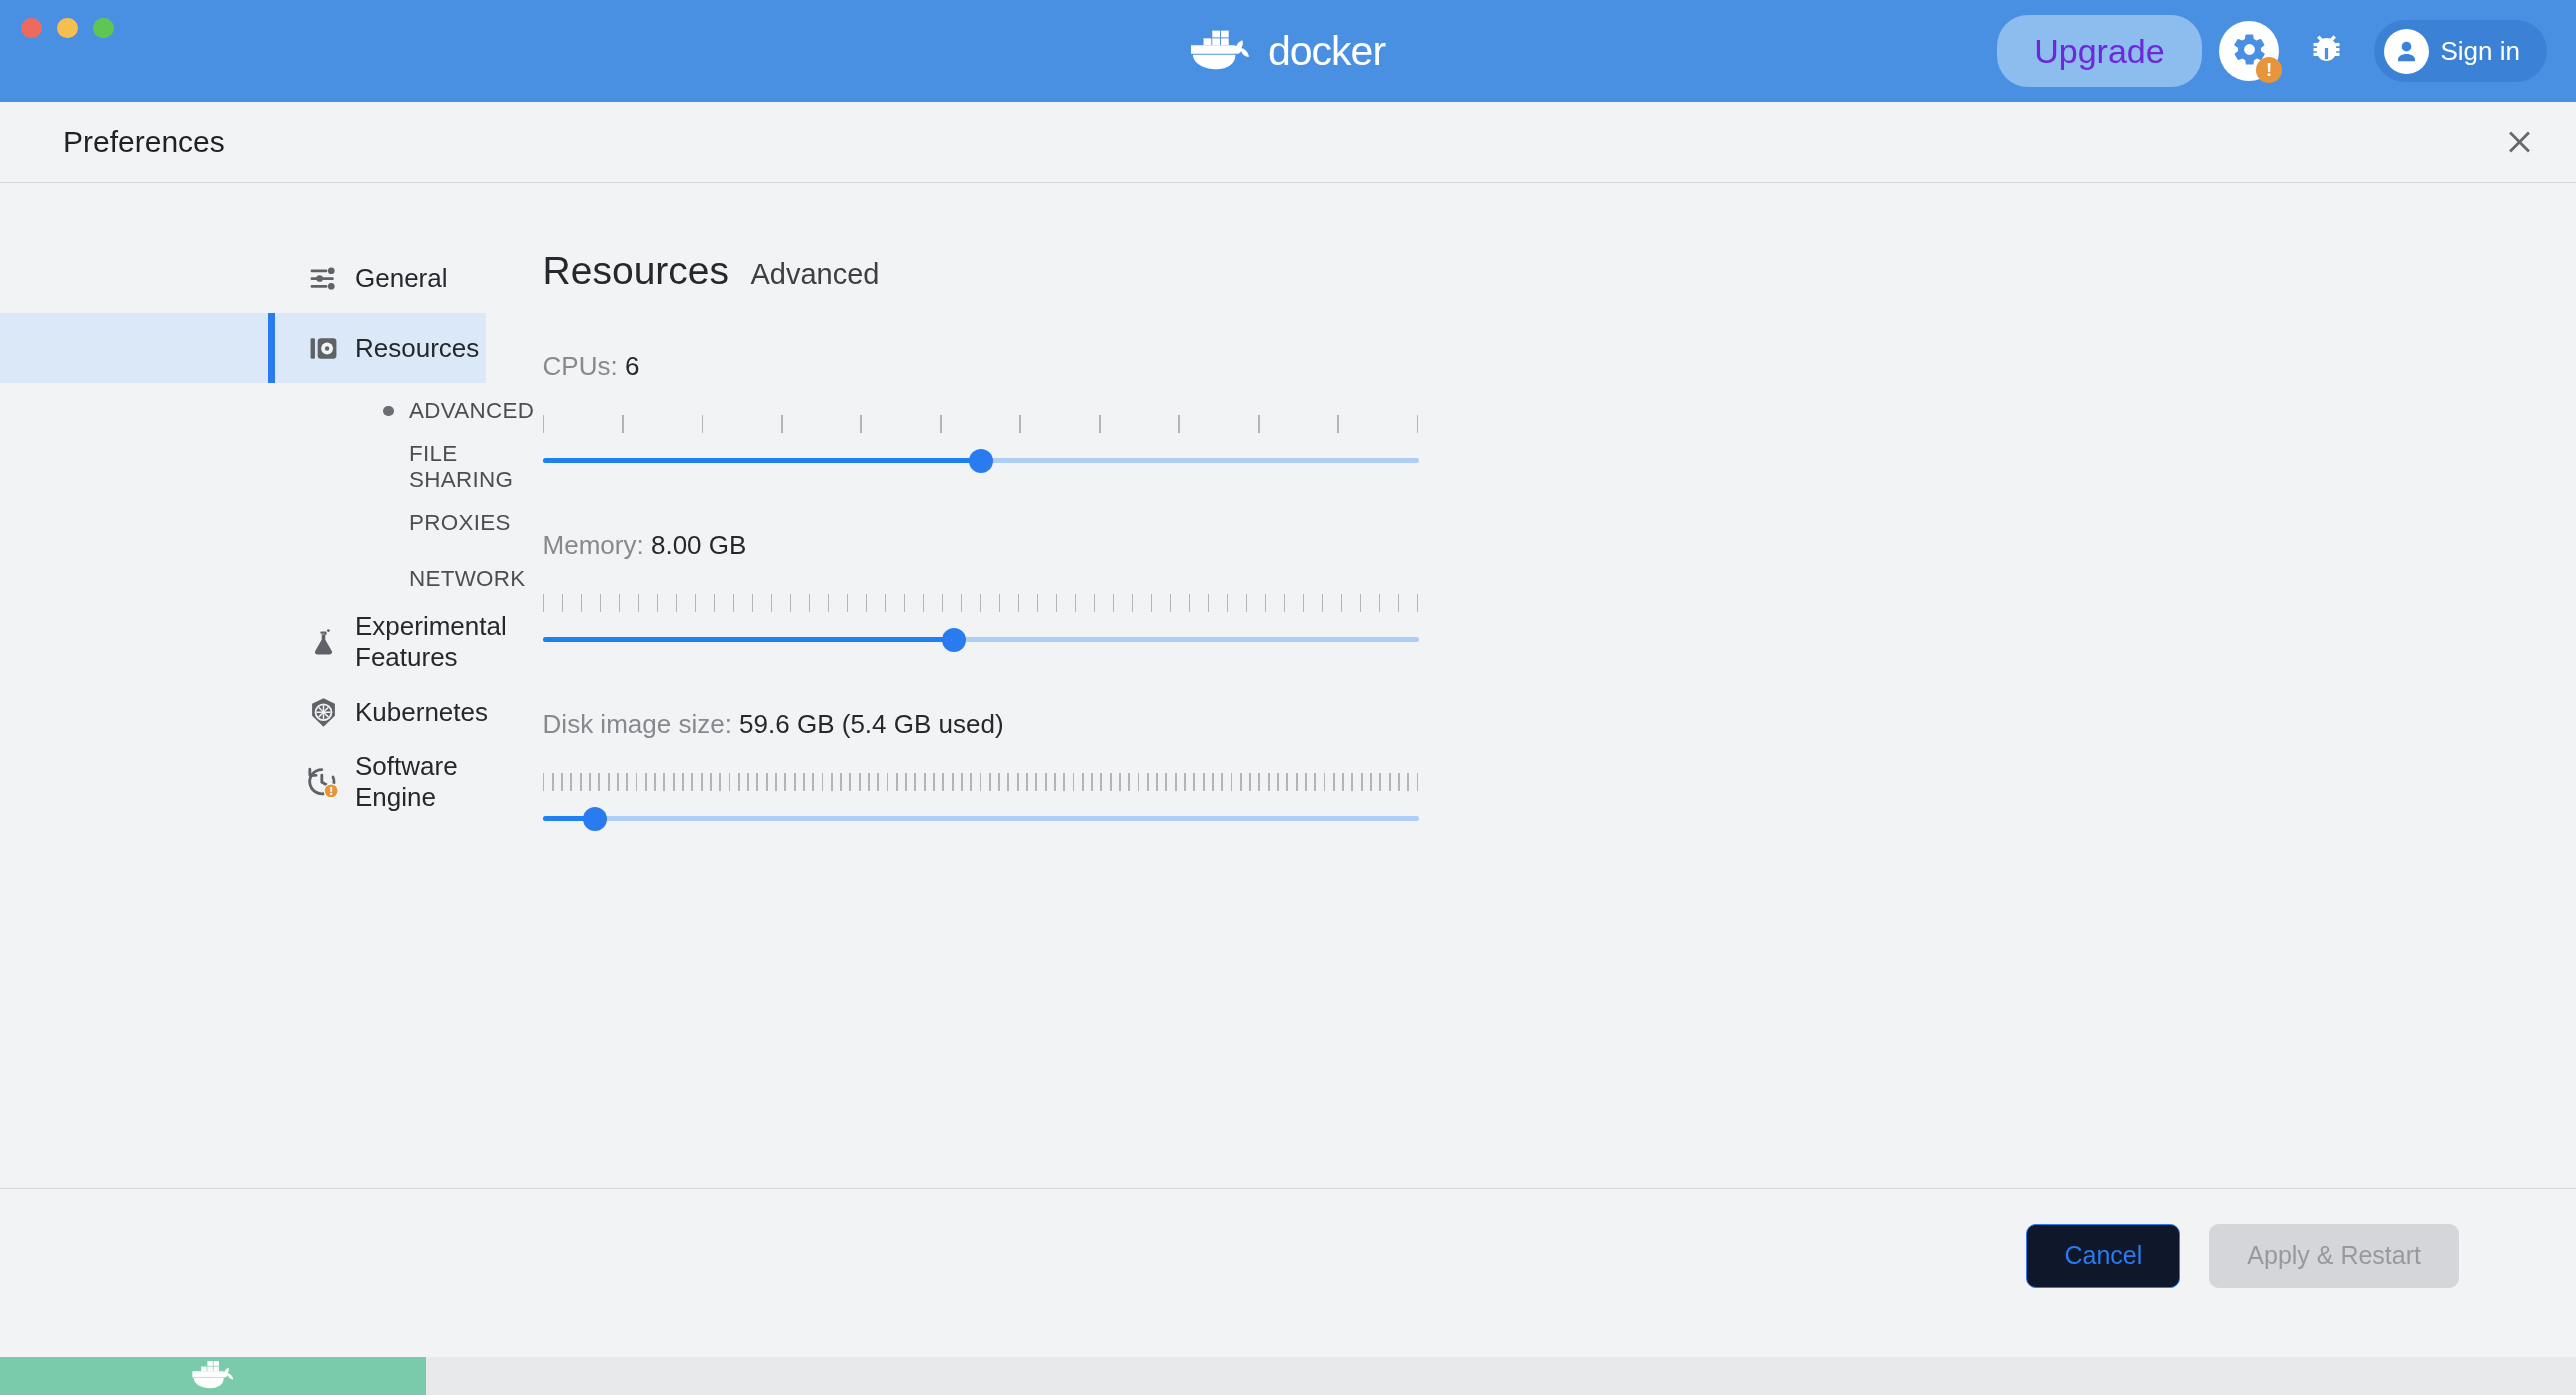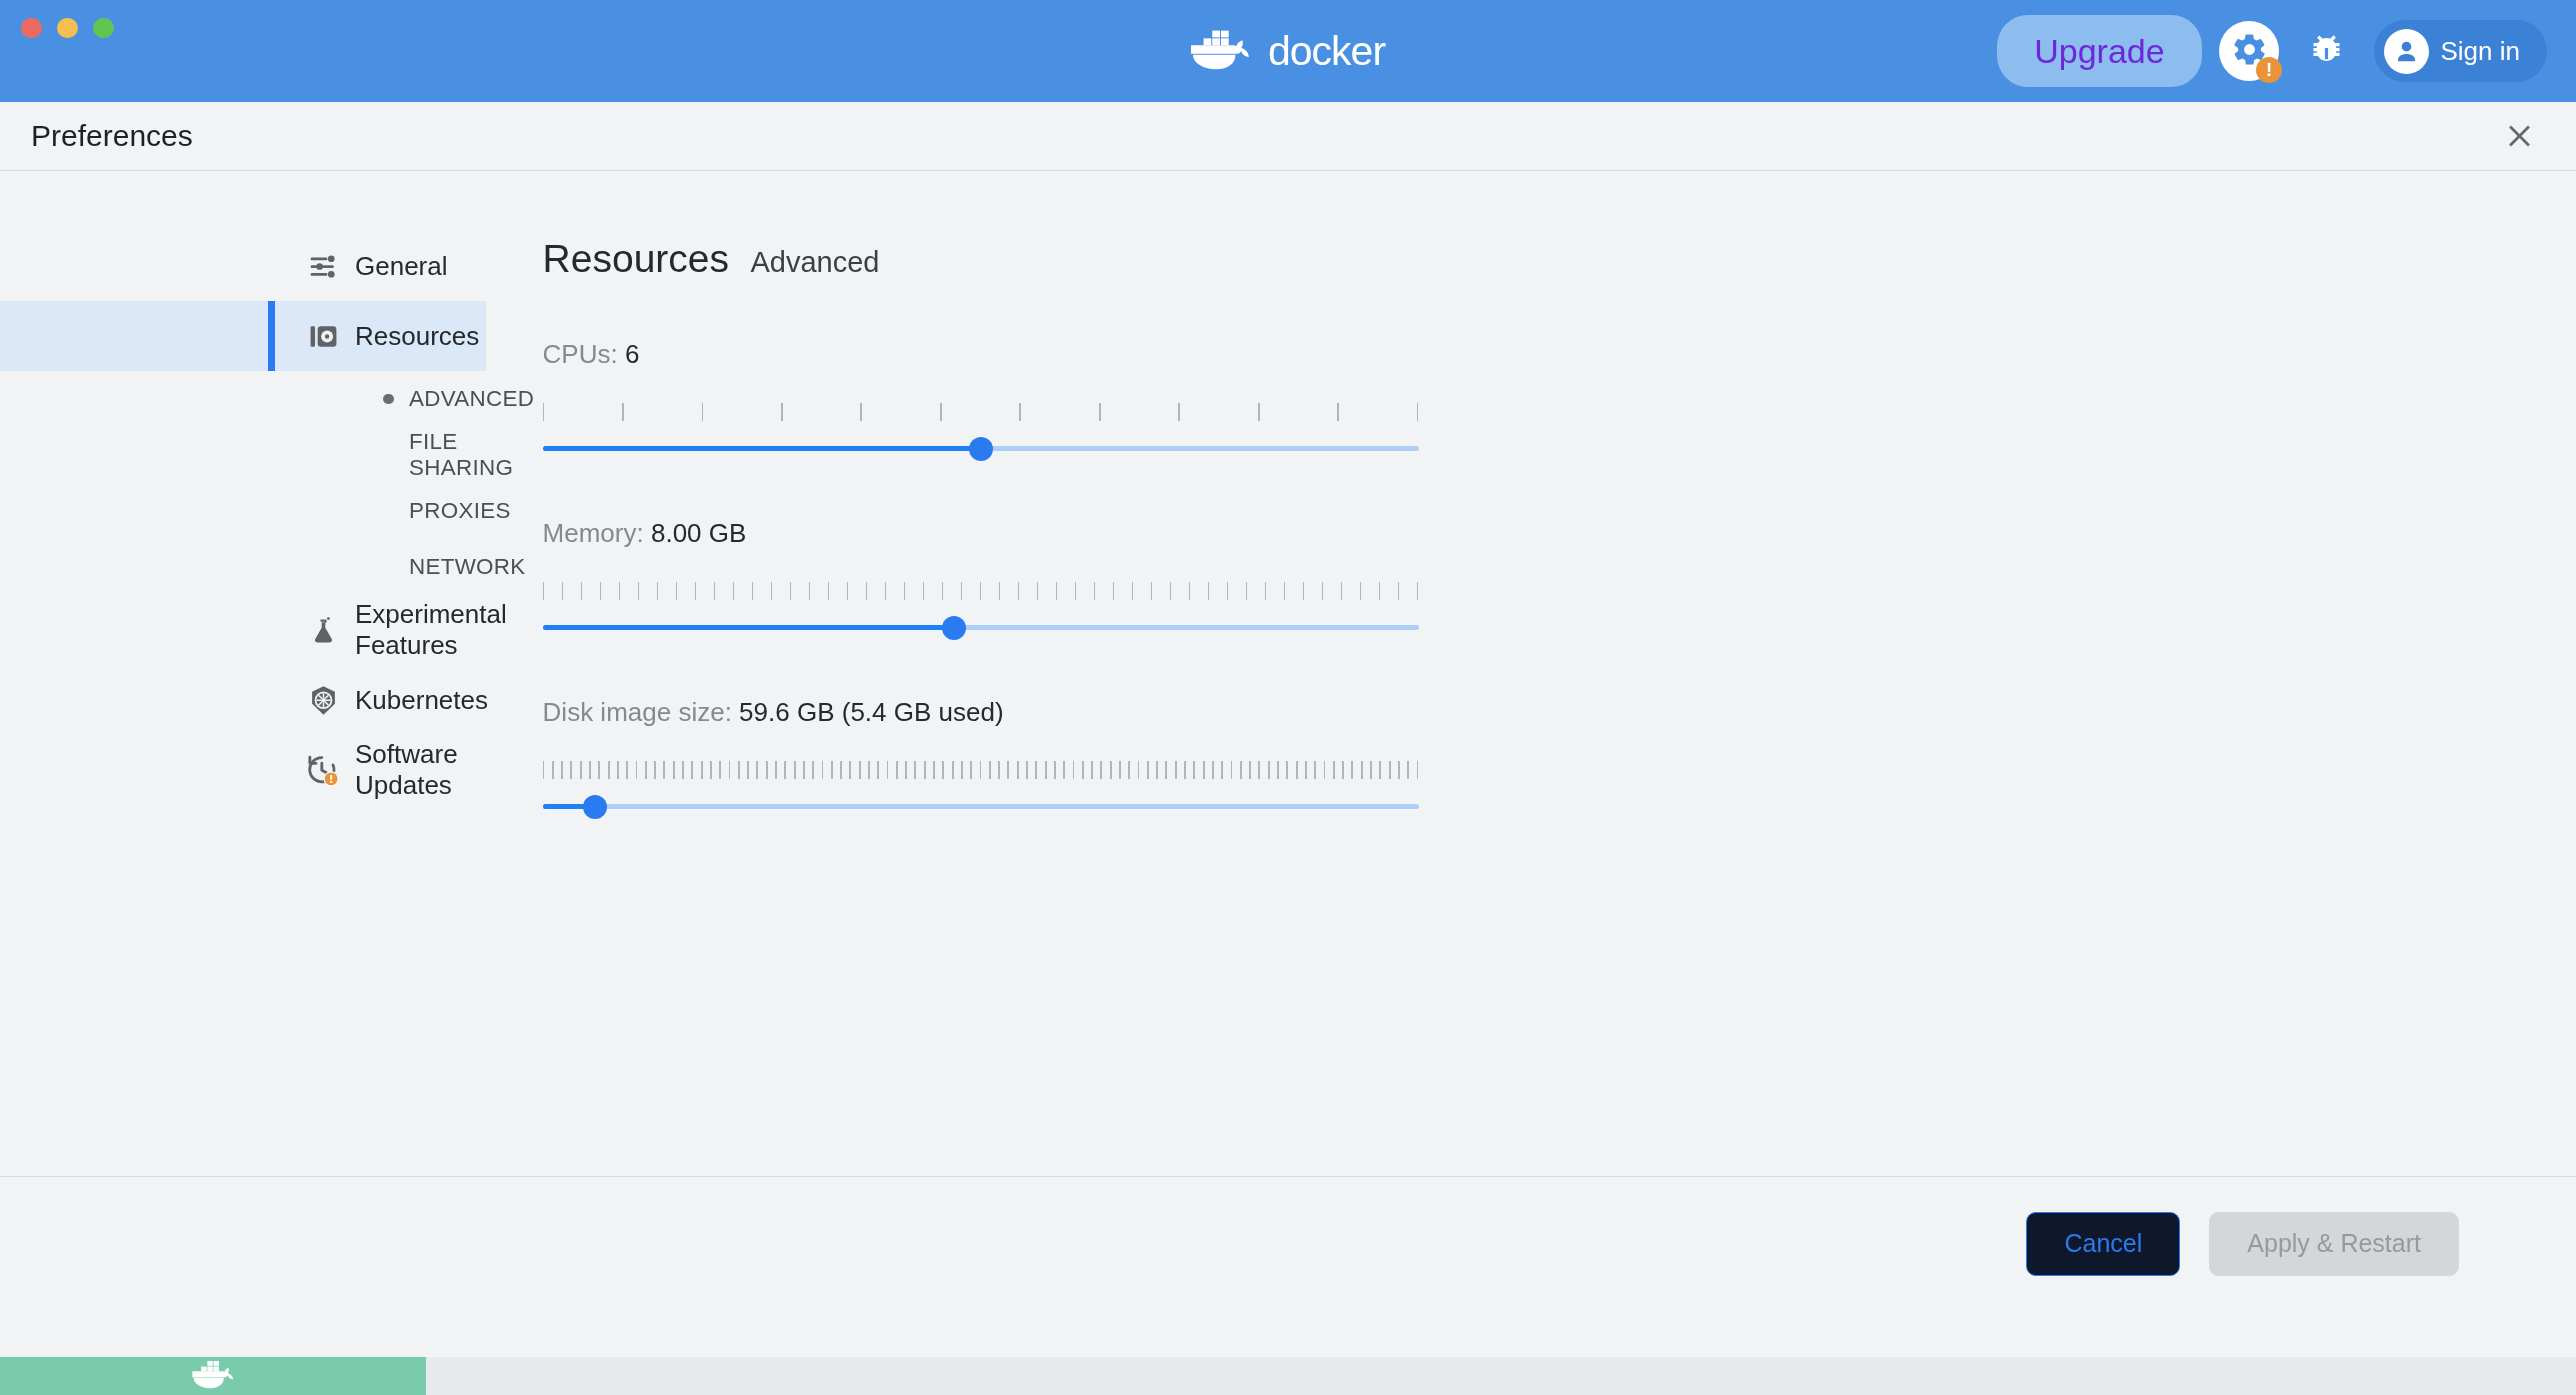--- a/index.html
+++ b/index.html
@@ -94,11 +94,11 @@
 
   
   .prefs-header {
-    height: 69px;
+    height: 81px;
     background: #f2f3f5;
     border-bottom: 1.9px solid #d8dadd;
     display: flex; align-items: center;
-    padding: 0 31px;
+    padding: 0 63px;
     position: relative;
   }
   .prefs-title { font-size: 30px; color: #1f2124; font-weight: 400; }

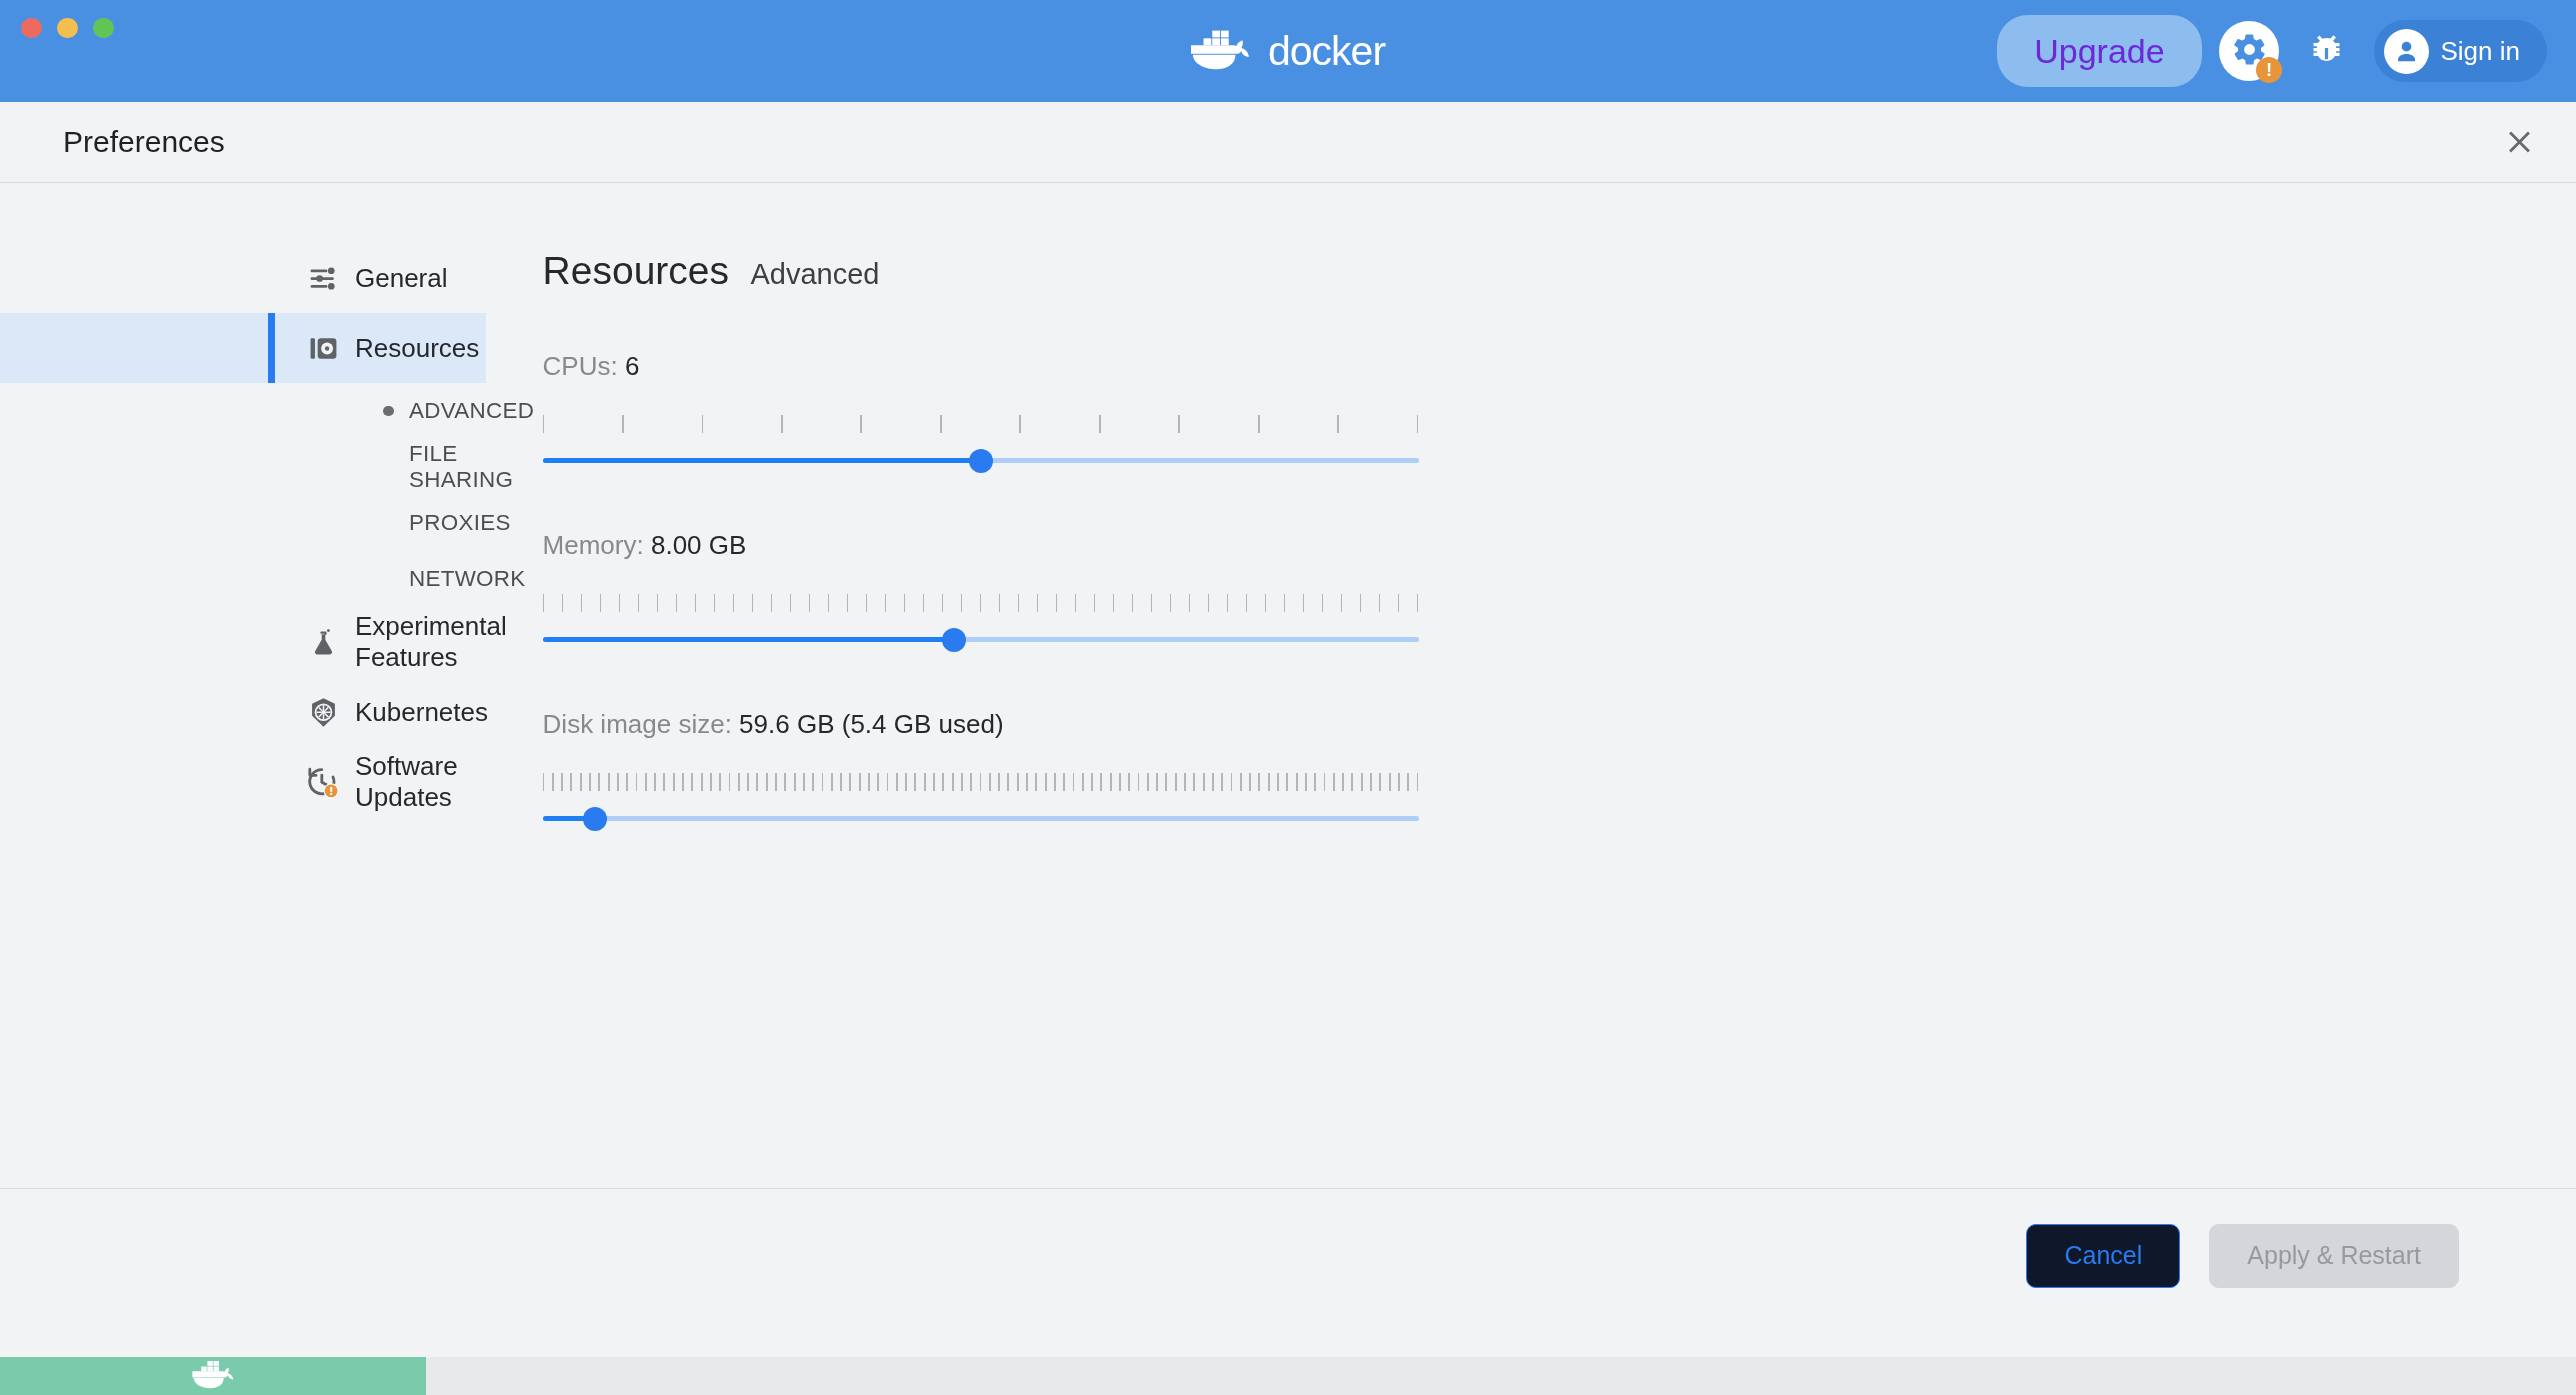--- a/index.html
+++ b/index.html
@@ -439,7 +439,7 @@
           <circle cx="19.45" cy="21.5" r="0.85" fill="#ffffff"></circle>
         </svg>
       </span>
-      <span class="nav-label">Software Updates</span>
+      <span class="nav-label">Software Engine</span>
     </div>
   </nav>
 

